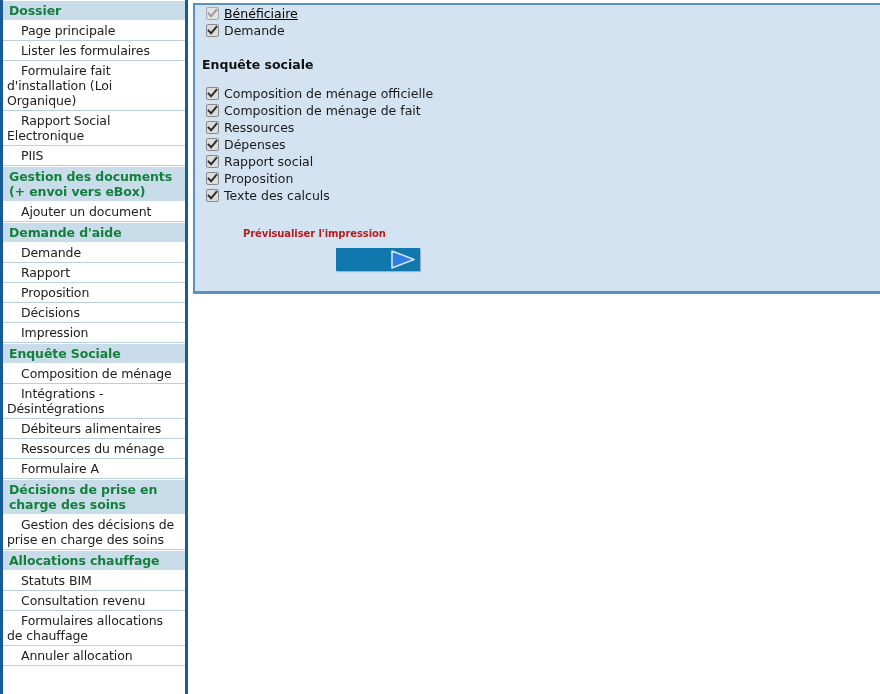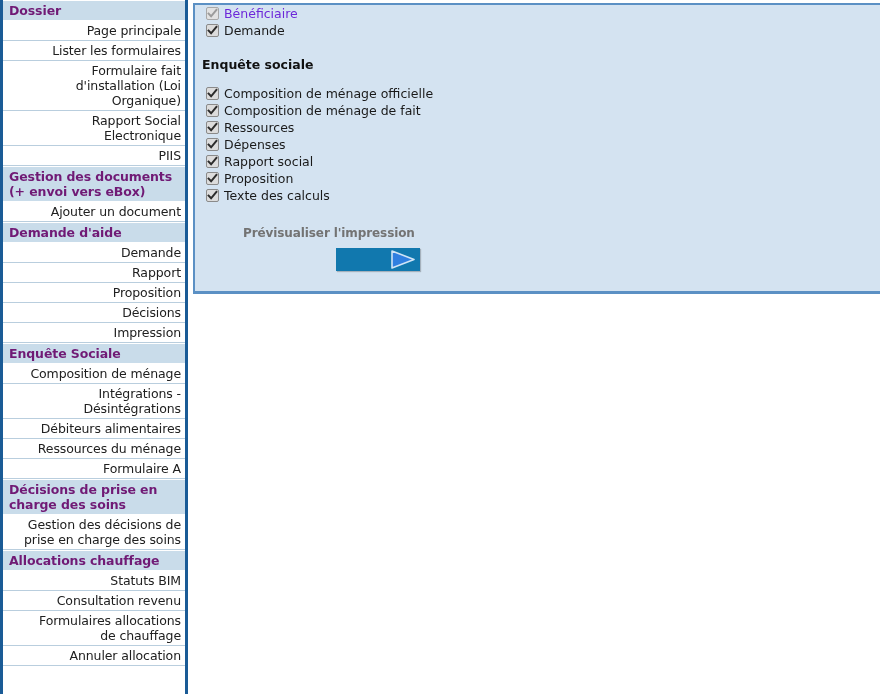--- a/index.html
+++ b/index.html
@@ -33,7 +33,7 @@
   }
   .nav-section {
     background: #c9dcea;
-    color: #701a75;
+    color: #15803d;
     font-weight: bold;
     font-size: 12.5px;
     line-height: 15px;

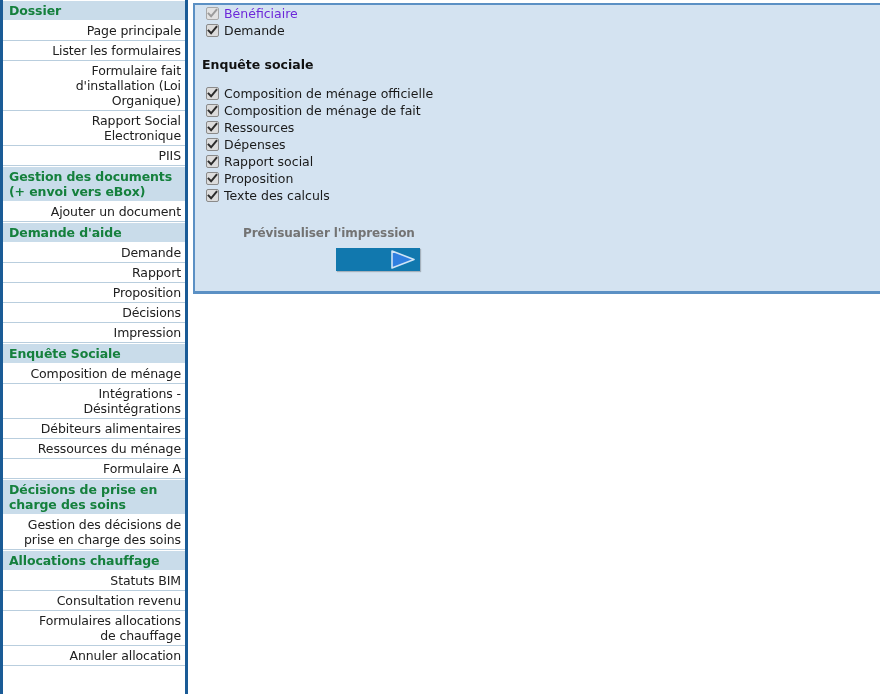--- a/index.html
+++ b/index.html
@@ -96,7 +96,7 @@
     color: #1a1a1a;
     white-space: nowrap;
   }
-  .check-row.disabled .check-label { color: #6d28d9; }
+  .check-row.disabled .check-label { color: #000000; text-decoration: underline; }
 
   .section-title {
     font-size: 12.5px;

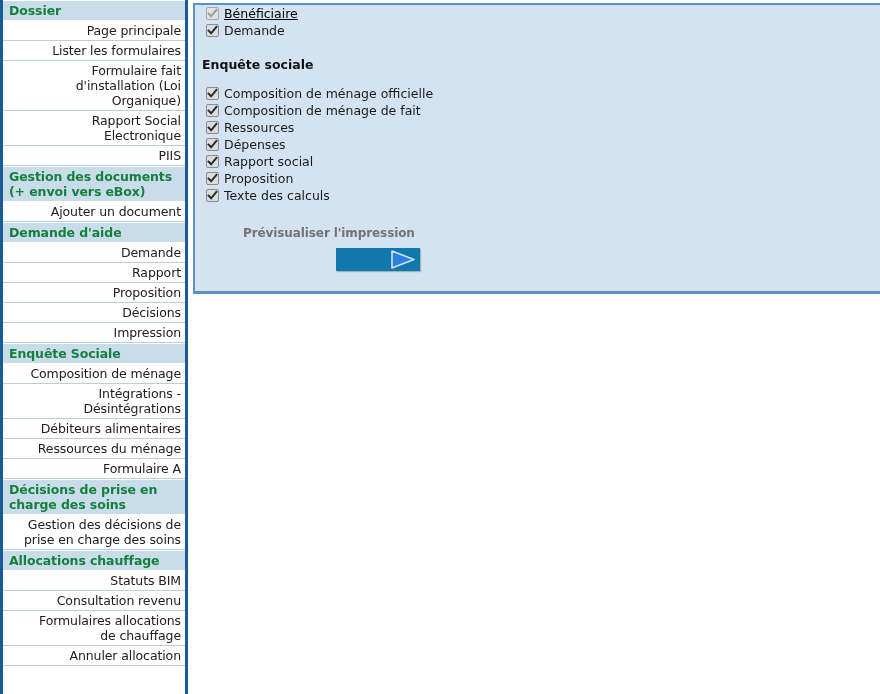--- a/index.html
+++ b/index.html
@@ -52,7 +52,6 @@
     border-bottom: 1px solid #b9cede;
     letter-spacing: -0.1px;
     cursor: pointer;
-    text-align: right;
   }
 
   

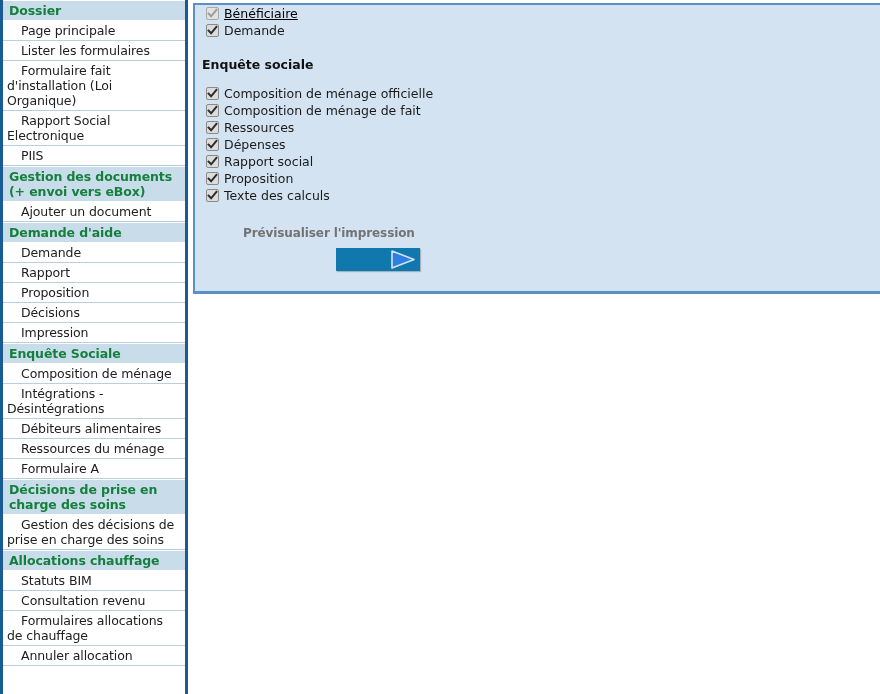--- a/index.html
+++ b/index.html
@@ -112,9 +112,9 @@
   }
   #preview-link {
     display: inline-block;
-    font-size: 12px;
+    font-size: 10px;
     font-weight: bold;
-    color: #737373;
+    color: #b91c1c;
     text-decoration: none;
     letter-spacing: -0.1px;
     cursor: pointer;

